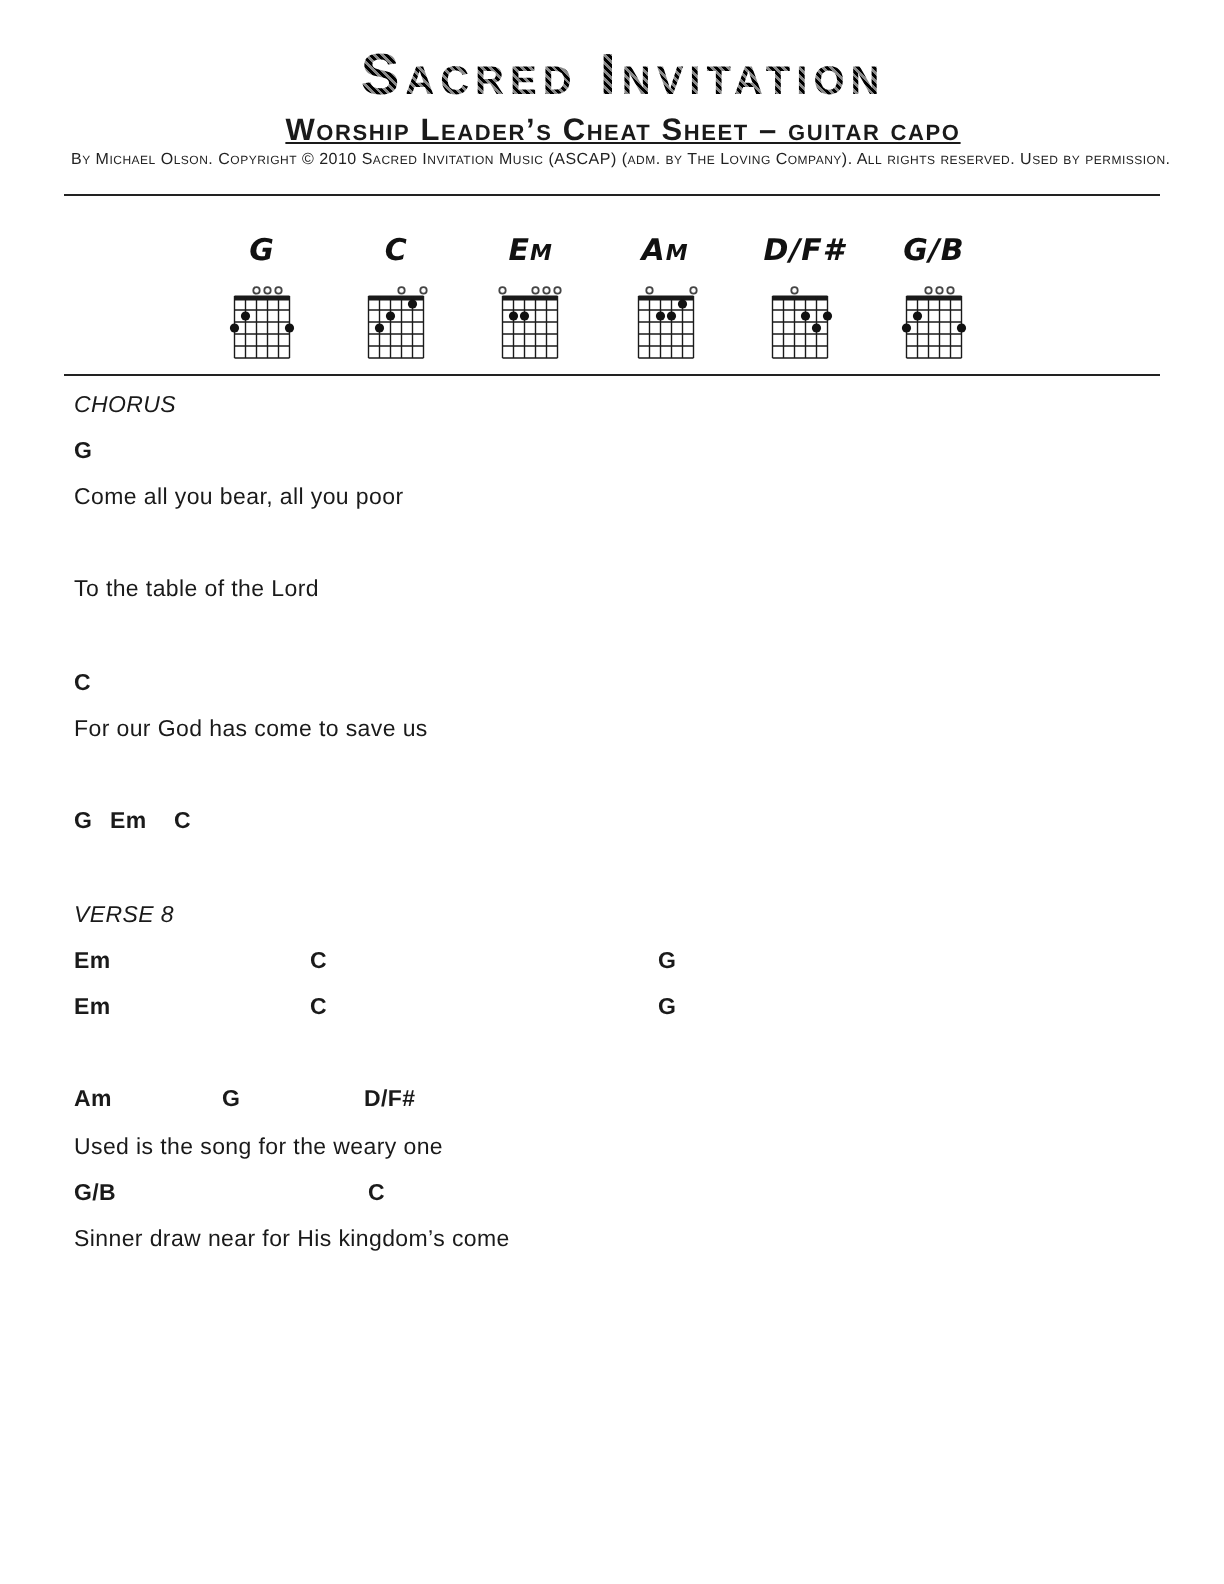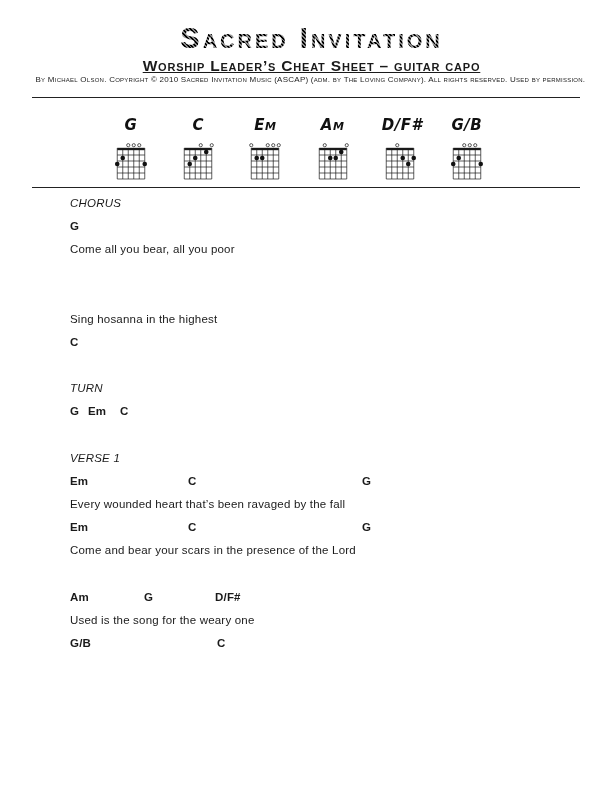--- a/index.html
+++ b/index.html
@@ -101,7 +101,6 @@
     box-sizing: border-box;
     font-size: 11.5px;
     letter-spacing: 0.2px;
-    margin-left: 33px;
   }
   .row { position: relative; height: 23.2px; display: flex; align-items: center; }
   .row-section { font-style: italic; }

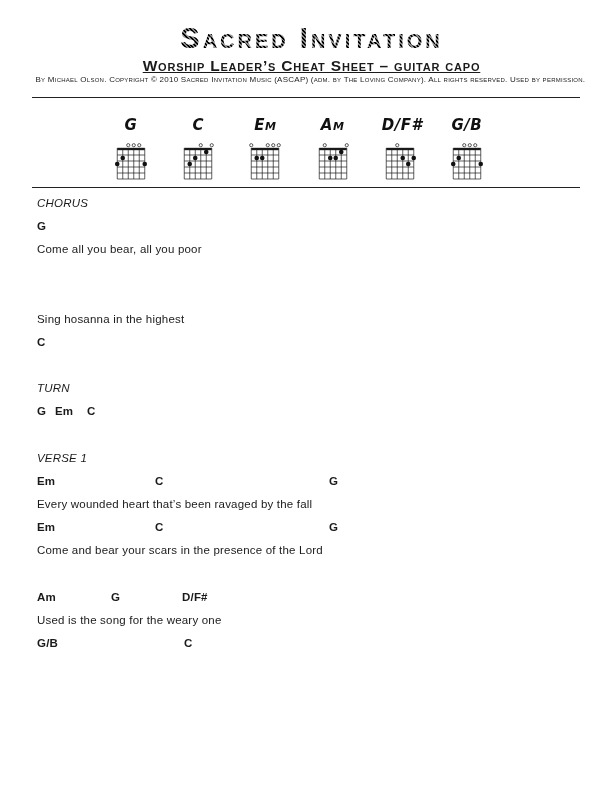--- a/index.html
+++ b/index.html
@@ -273,6 +273,9 @@
         <span>Come all you bear, all you poor</span>
       </div>
       <div class="row row-blank"></div>
+      <div class="row row-lyric">
+        <span>To the table of the Lord</span>
+      </div>
       <div class="row row-blank"></div>
       <div class="row row-lyric">
         <span>Sing hosanna in the highest</span>

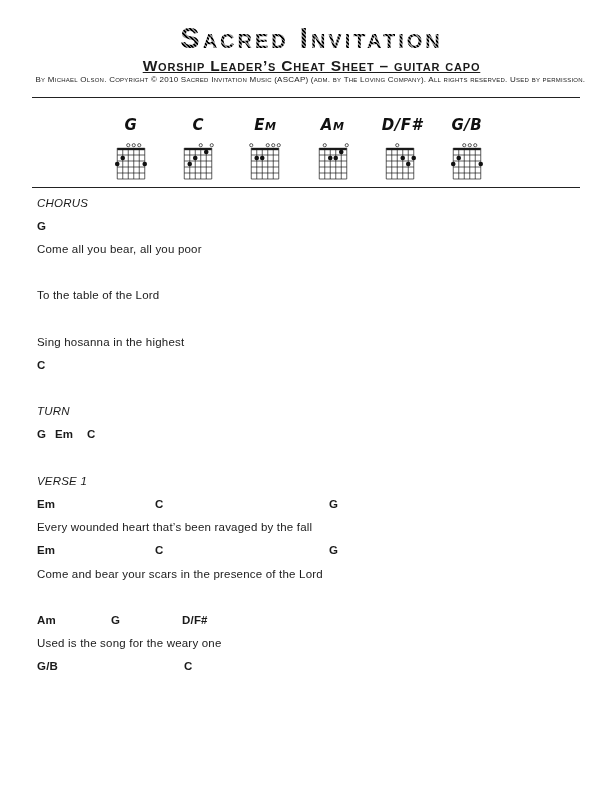--- a/index.html
+++ b/index.html
@@ -277,9 +277,6 @@
         <span>To the table of the Lord</span>
       </div>
       <div class="row row-blank"></div>
-      <div class="row row-lyric">
-        <span>Sing hosanna in the highest</span>
-      </div>
       <div class="row row-chords">
         <span class="chord-symbol" style="left: 0px;">C</span>
       </div>

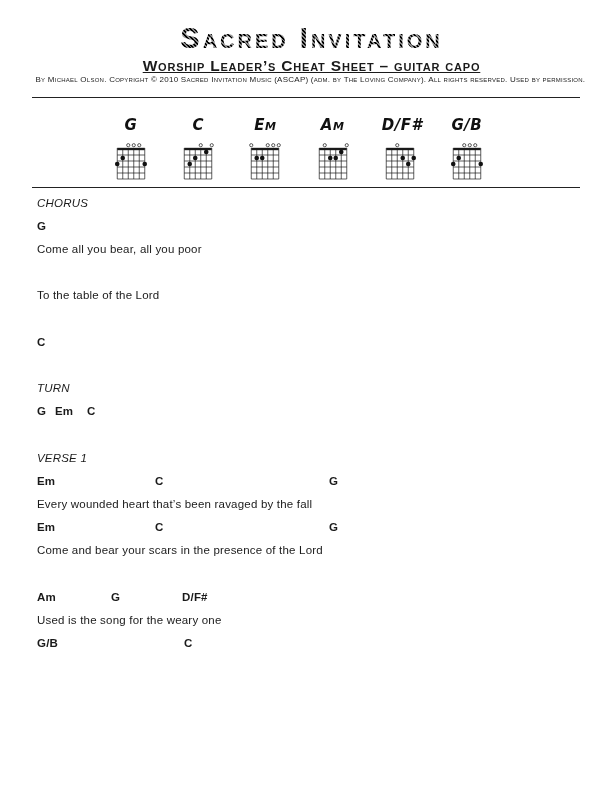--- a/index.html
+++ b/index.html
@@ -280,6 +280,9 @@
       <div class="row row-chords">
         <span class="chord-symbol" style="left: 0px;">C</span>
       </div>
+      <div class="row row-lyric">
+        <span>For our God has come to save us</span>
+      </div>
       <div class="row row-blank"></div>
       <div class="row row-section">
         <span>TURN</span>

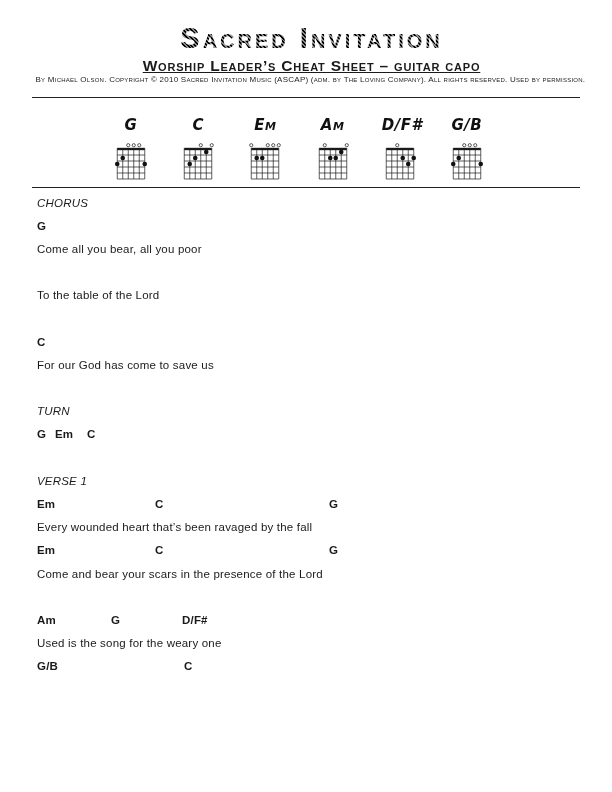--- a/index.html
+++ b/index.html
@@ -284,9 +284,6 @@
         <span>For our God has come to save us</span>
       </div>
       <div class="row row-blank"></div>
-      <div class="row row-section">
-        <span>TURN</span>
-      </div>
       <div class="row row-chords">
         <span class="chord-symbol" style="left: 0px;">G</span>
         <span class="chord-symbol" style="left: 18px;">Em</span>

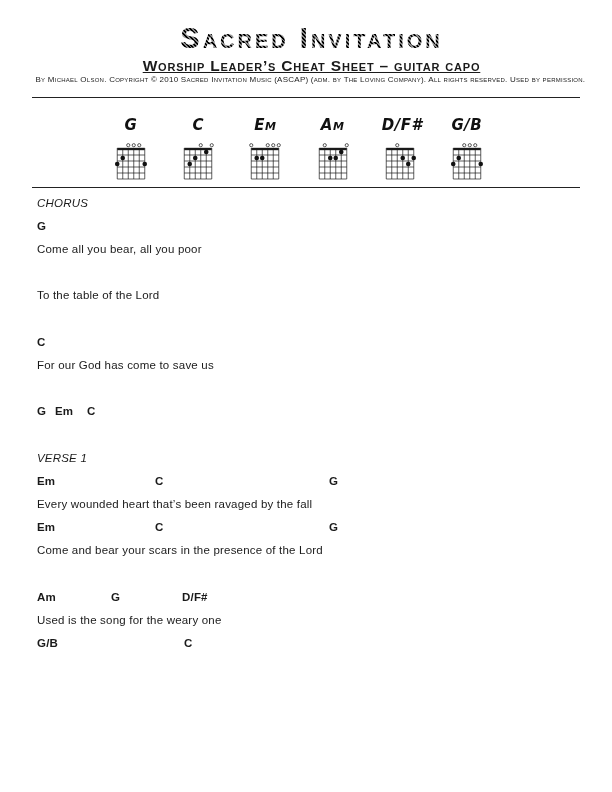--- a/index.html
+++ b/index.html
@@ -291,7 +291,7 @@
       </div>
       <div class="row row-blank"></div>
       <div class="row row-section">
-        <span>VERSE 1</span>
+        <span>VERSE 8</span>
       </div>
       <div class="row row-chords">
         <span class="chord-symbol" style="left: 0px;">Em</span>

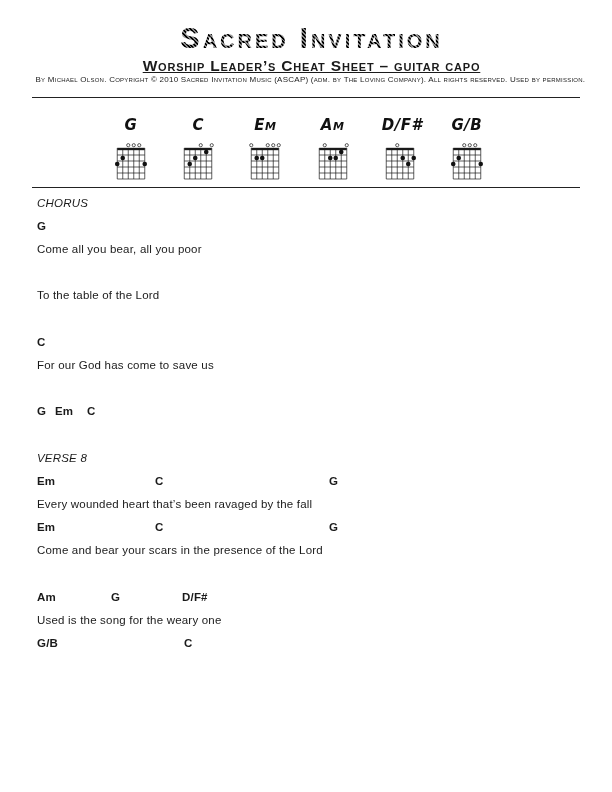--- a/index.html
+++ b/index.html
@@ -298,9 +298,6 @@
         <span class="chord-symbol" style="left: 118px;">C</span>
         <span class="chord-symbol" style="left: 292px;">G</span>
       </div>
-      <div class="row row-lyric">
-        <span>Every wounded heart that’s been ravaged by the fall</span>
-      </div>
       <div class="row row-chords">
         <span class="chord-symbol" style="left: 0px;">Em</span>
         <span class="chord-symbol" style="left: 118px;">C</span>

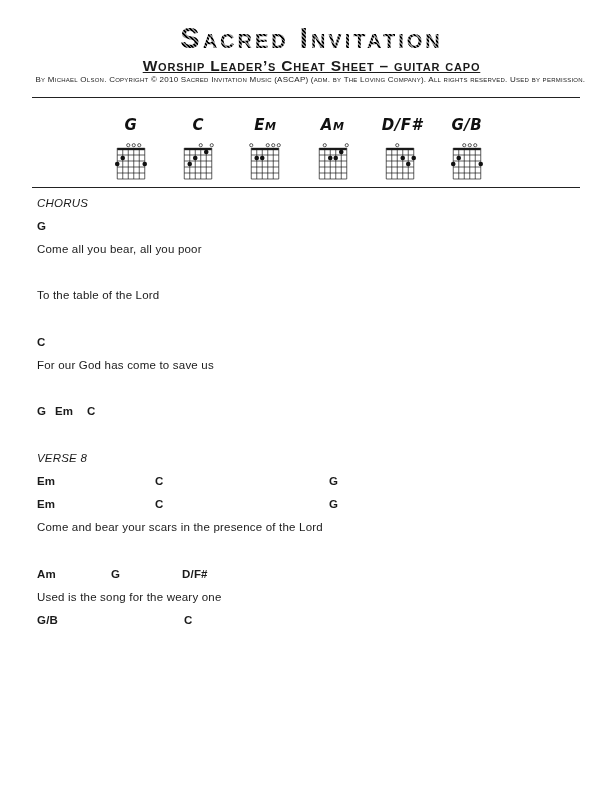--- a/index.html
+++ b/index.html
@@ -303,9 +303,6 @@
         <span class="chord-symbol" style="left: 118px;">C</span>
         <span class="chord-symbol" style="left: 292px;">G</span>
       </div>
-      <div class="row row-lyric">
-        <span>Come and bear your scars in the presence of the Lord</span>
-      </div>
       <div class="row row-blank"></div>
       <div class="row row-chords">
         <span class="chord-symbol" style="left: 0px;">Am</span>

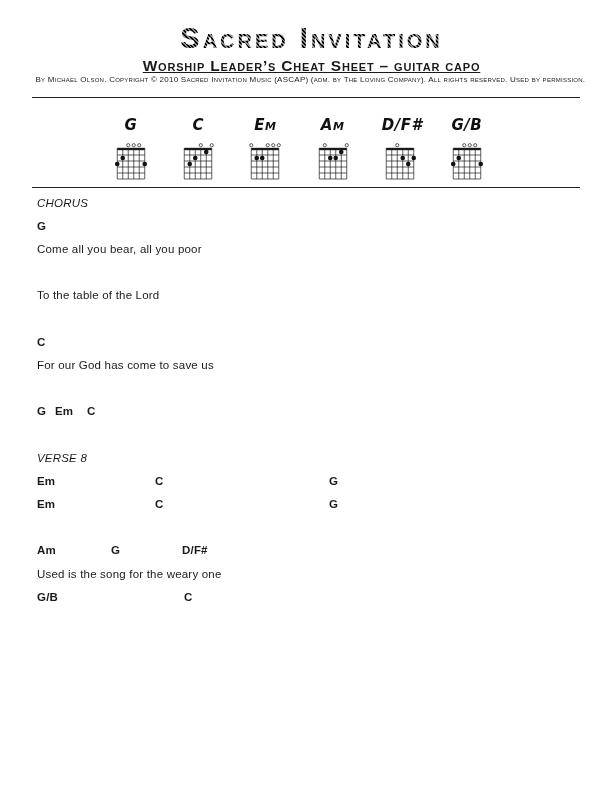--- a/index.html
+++ b/index.html
@@ -316,6 +316,9 @@
         <span class="chord-symbol" style="left: 0px;">G/B</span>
         <span class="chord-symbol" style="left: 147px;">C</span>
       </div>
+      <div class="row row-lyric">
+        <span>Sinner draw near for His kingdom’s come</span>
+      </div>
     </div>
 </div>
 

